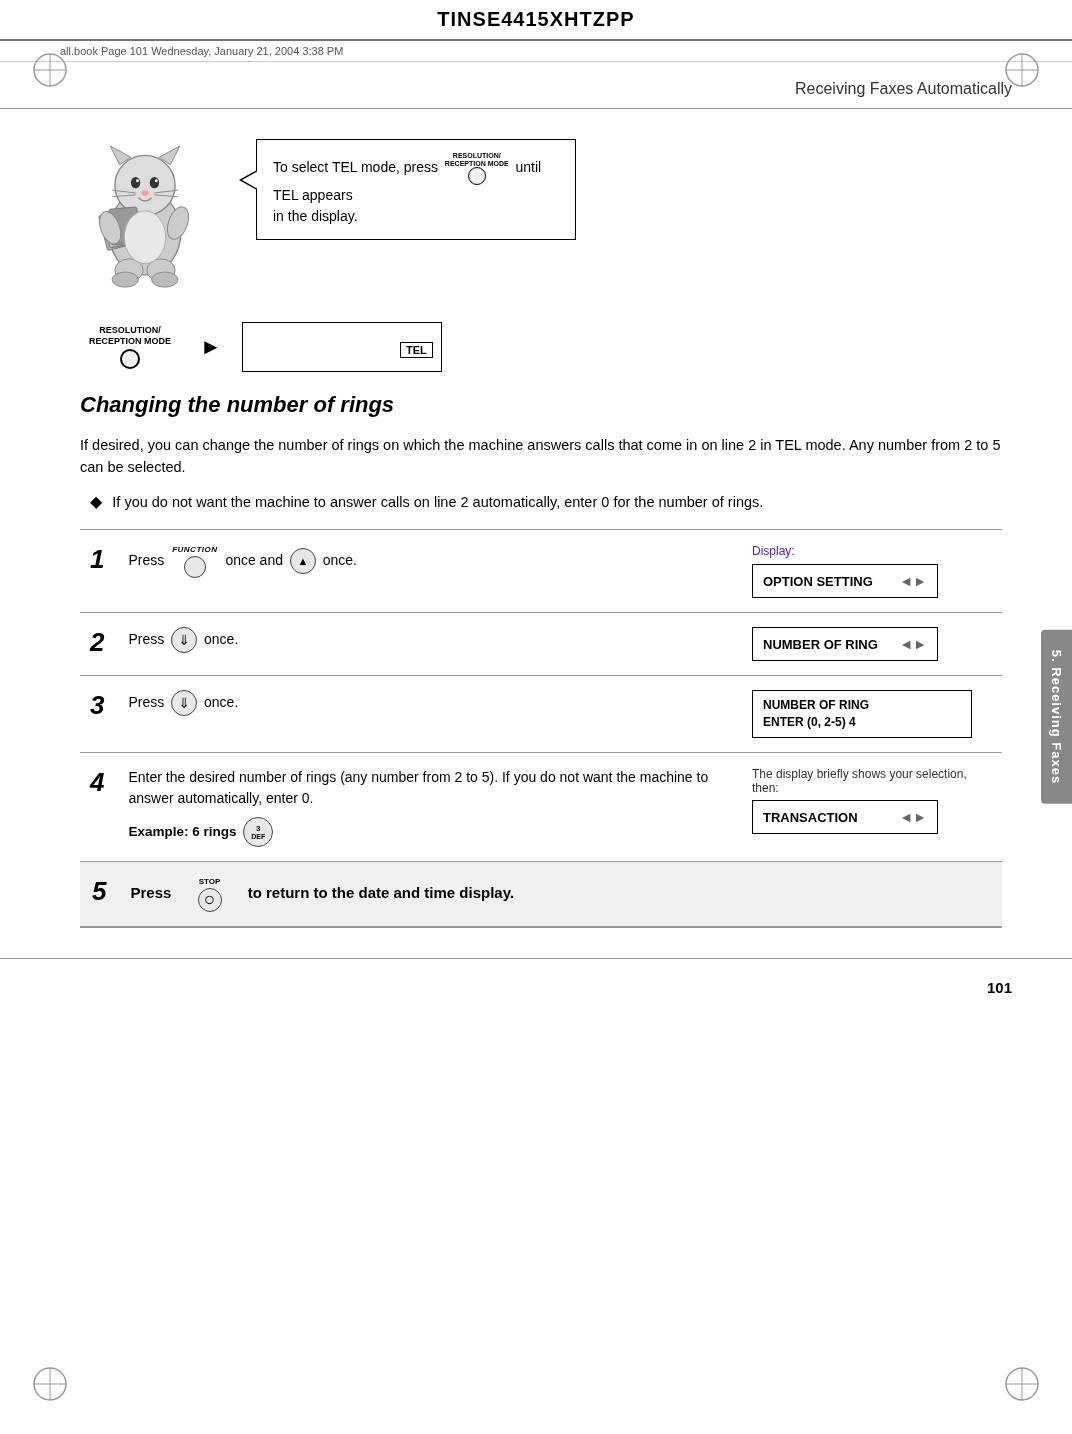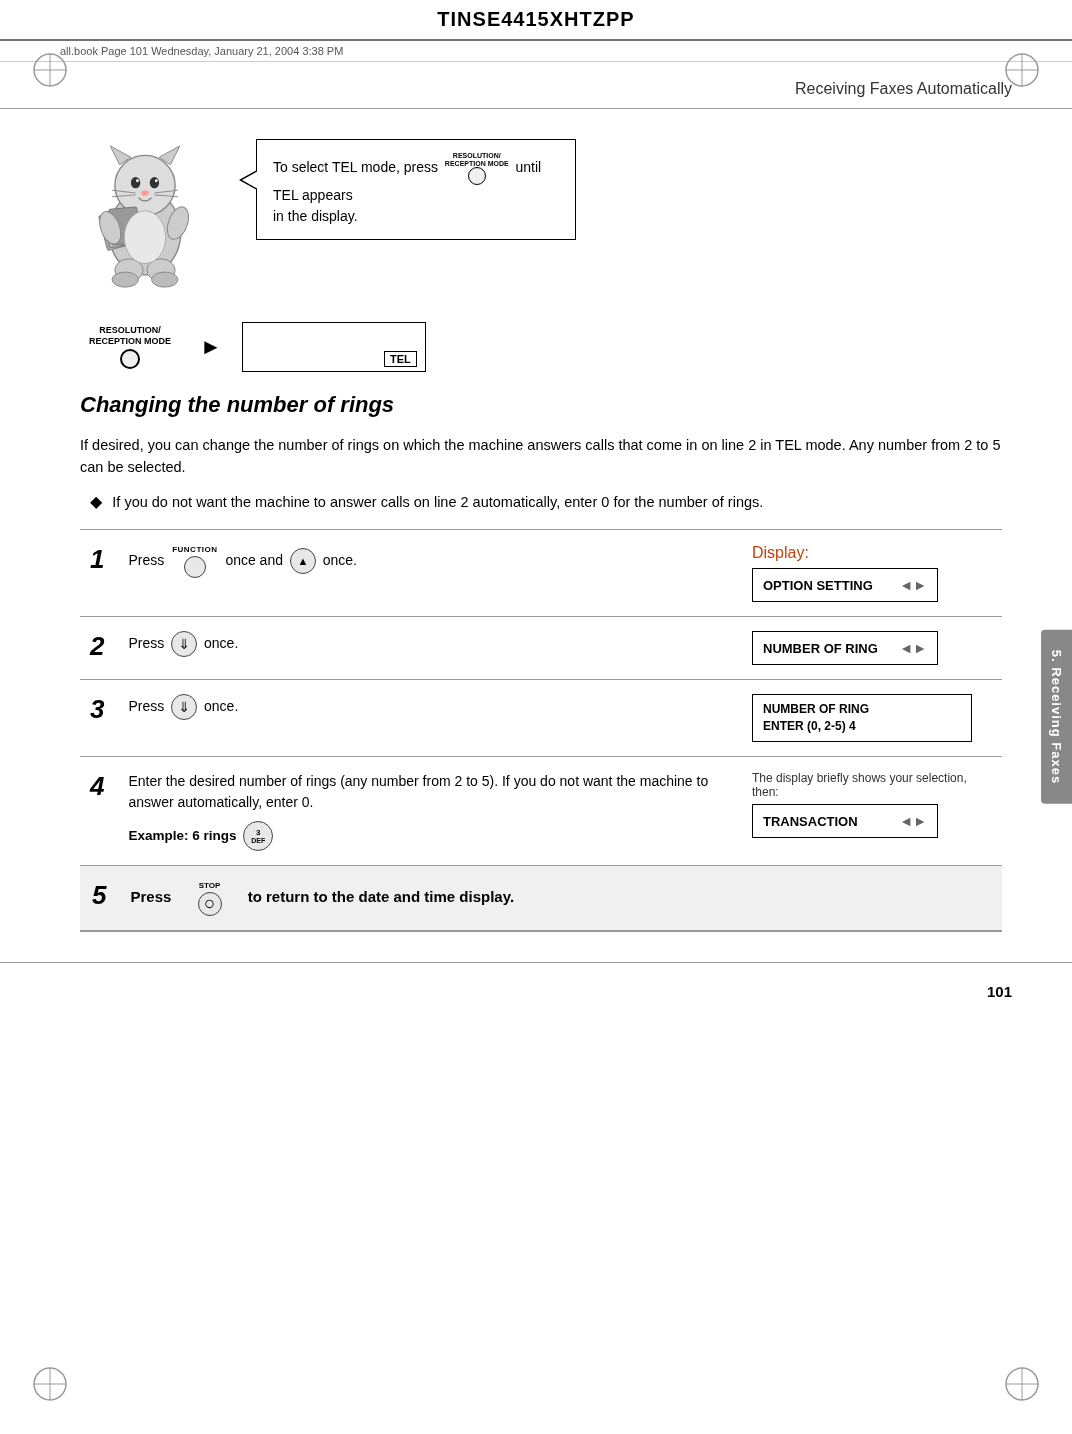--- a/index.html
+++ b/index.html
@@ -175,12 +175,12 @@
     }
     .display-box {
       border: 1.5px solid #000;
-      width: 184px;
+      width: 200px;
       height: 50px;
       display: flex;
       align-items: flex-end;
       justify-content: flex-end;
-      padding: 4px 8px;
+      padding: 13px 8px;
     }
     .tel-label {
       font-size: 11px;

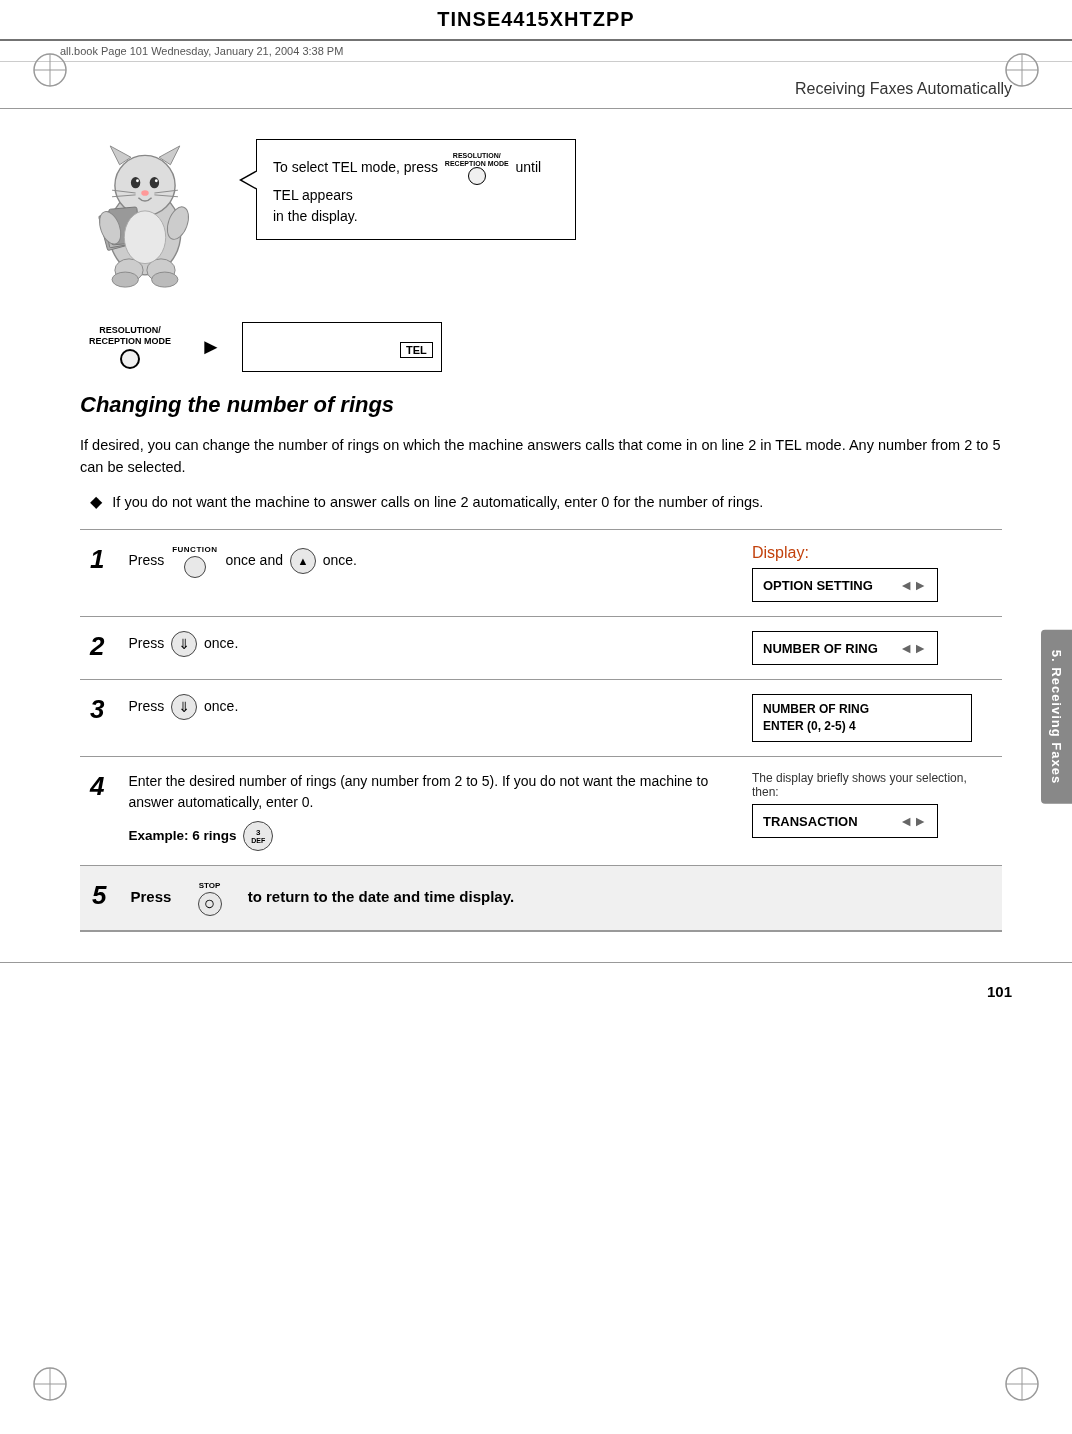--- a/index.html
+++ b/index.html
@@ -302,6 +302,7 @@
       align-items: center;
       vertical-align: middle;
       margin: 0 4px;
+      font-style: italic;
     }
     .btn-function .flabel {
       font-size: 8px;

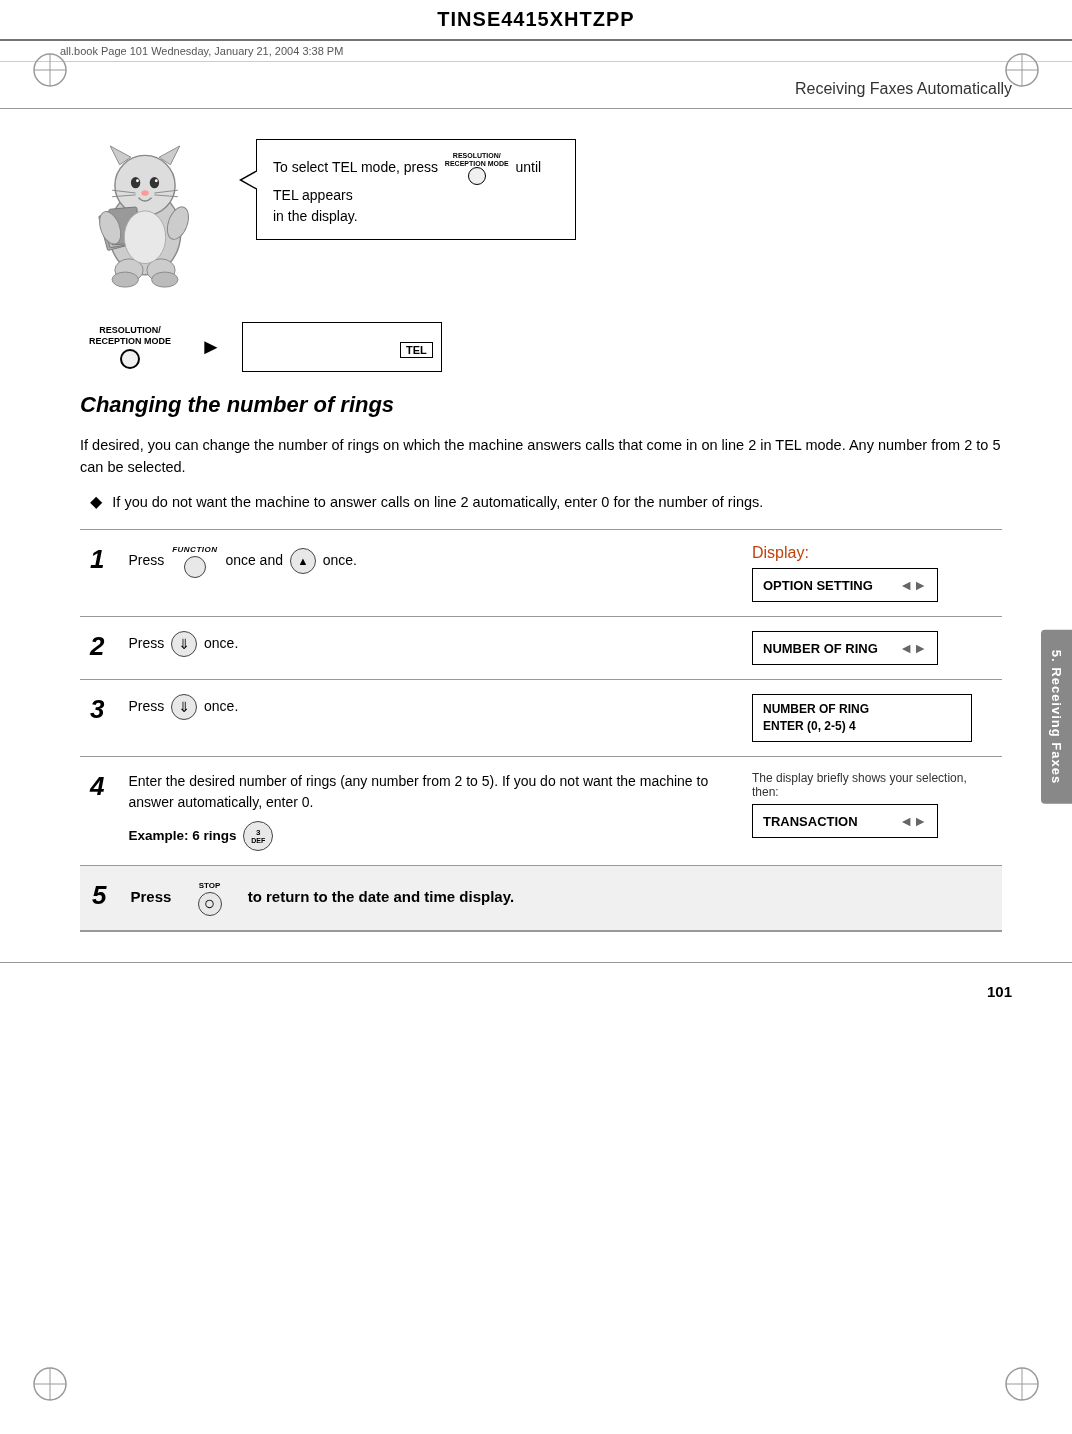--- a/index.html
+++ b/index.html
@@ -256,9 +256,9 @@
       width: 260px;
     }
     .display-label {
-      font-size: 16px;
+      font-size: 12px;
       margin-bottom: 6px;
-      color: #c2410c;
+      color: #4c1d95;
     }
     .display-screen {
       border: 1.5px solid #000;

